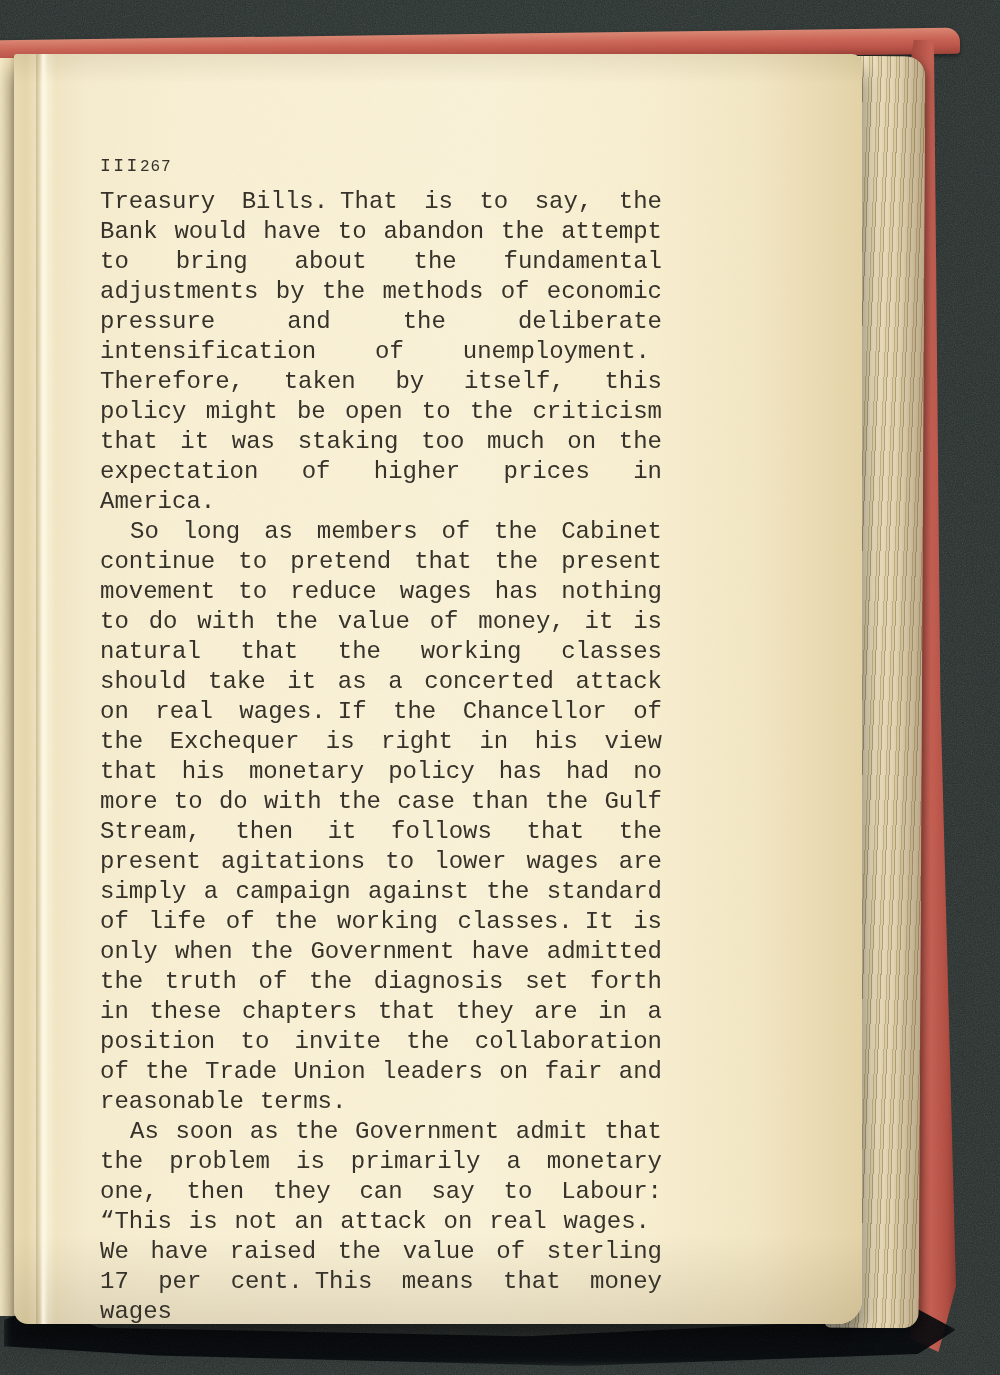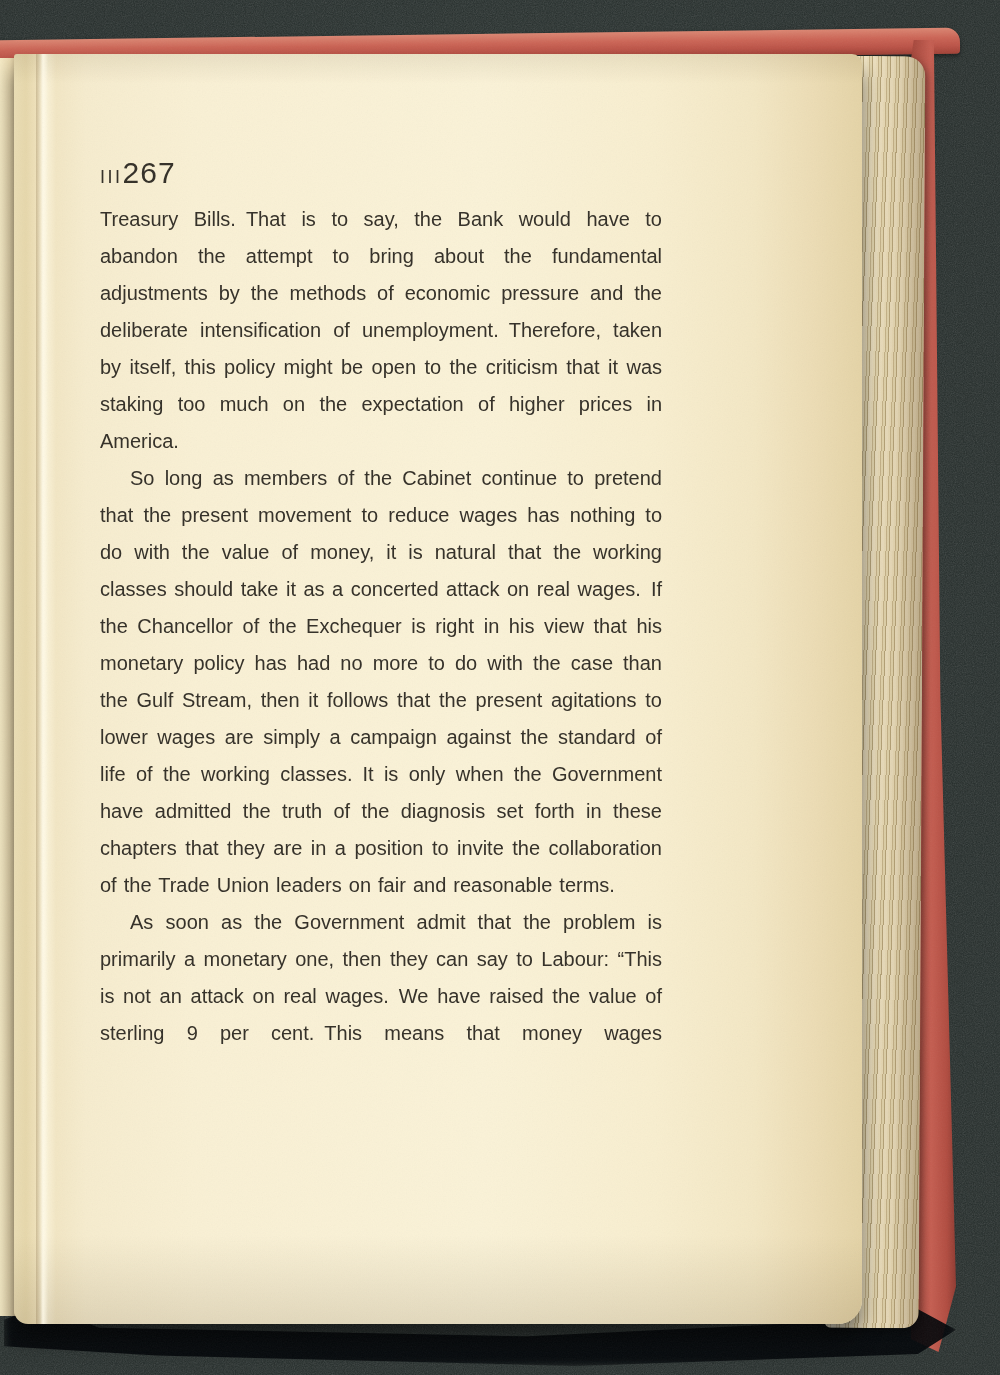--- a/index.html
+++ b/index.html
@@ -8,7 +8,7 @@
     background:
       radial-gradient(ellipse at 50% 40%, rgba(60,75,70,.20), rgba(0,0,0,0) 70%),
       #212927;
-    font-family:Liberation Sans, sans-serif;
+    font-family:Liberation Mono, monospace;
   }
   .noise{position:absolute;left:0;top:0;pointer-events:none;}
   .bg-noise{opacity:.20;z-index:0;}

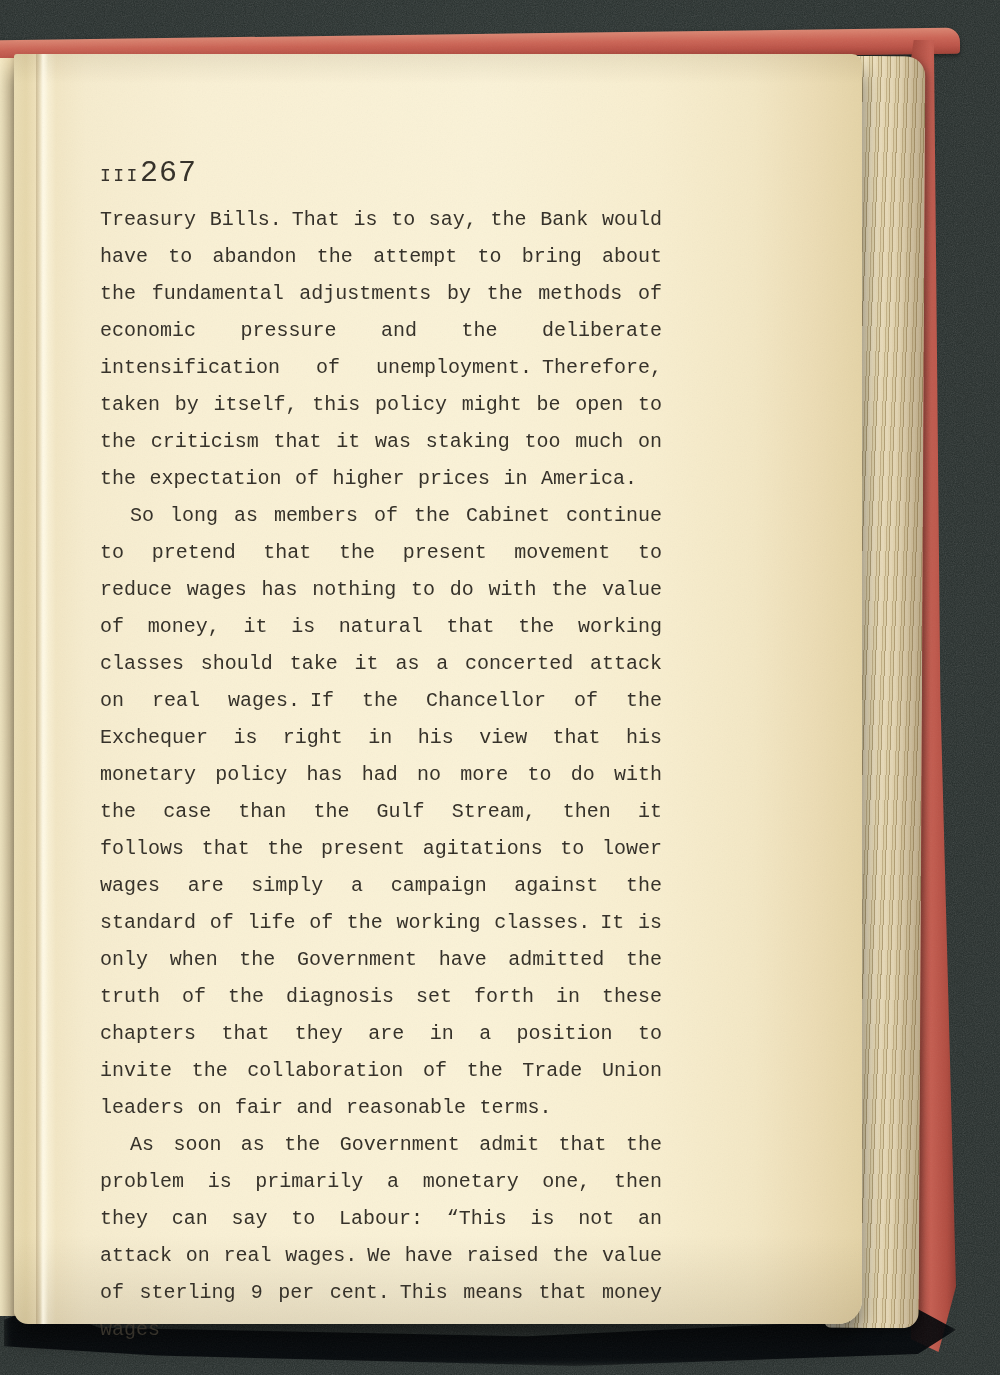--- a/index.html
+++ b/index.html
@@ -74,7 +74,7 @@
   .page-header{display:flex;align-items:baseline;margin:0 0 11px 0;}
   .chapter-numeral{font-size:18px;letter-spacing:2.5px;}
   .running-title{flex:1;text-align:center;font-size:25px;letter-spacing:3.5px;white-space:nowrap;}
-  .page-number{font-size:30px;letter-spacing:1px;}
+  .page-number{font-size:16px;letter-spacing:1px;}
 
   .body-text{font-size:20px;line-height:37px;text-align:justify;word-spacing:1.5px;}
   .body-text p{margin:0;}

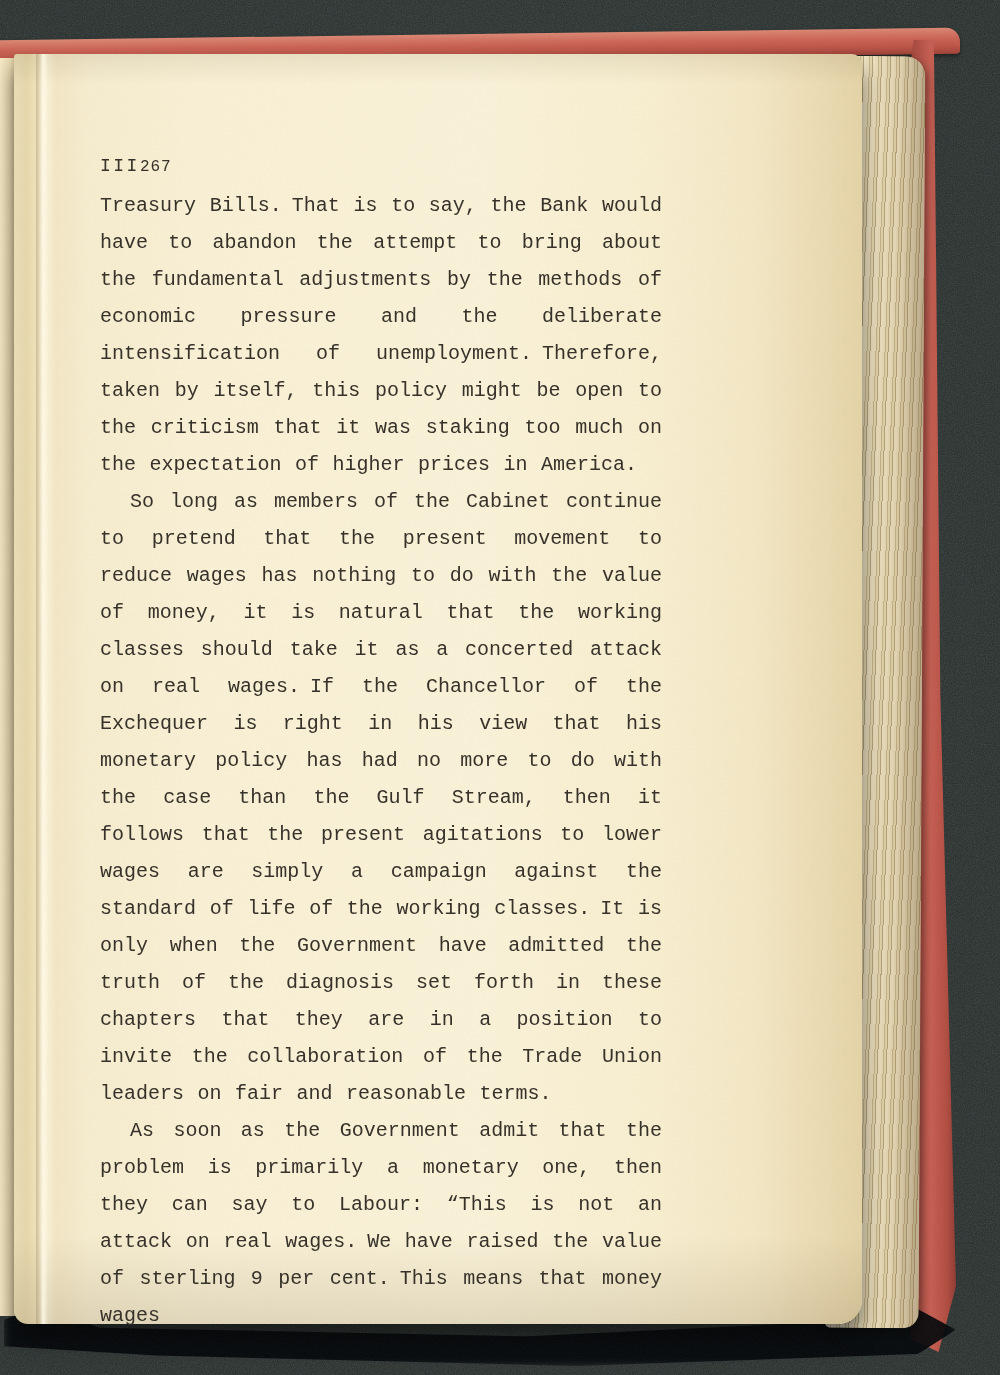--- a/index.html
+++ b/index.html
@@ -76,7 +76,7 @@
   .running-title{flex:1;text-align:center;font-size:25px;letter-spacing:3.5px;white-space:nowrap;}
   .page-number{font-size:16px;letter-spacing:1px;}
 
-  .body-text{font-size:20px;line-height:37px;text-align:justify;word-spacing:1.5px;}
+  .body-text{font-size:24px;line-height:30px;text-align:justify;word-spacing:1.5px;}
   .body-text p{margin:0;}
   p.indent{text-indent:30px;}
   p.justify-last{text-align-last:justify;}

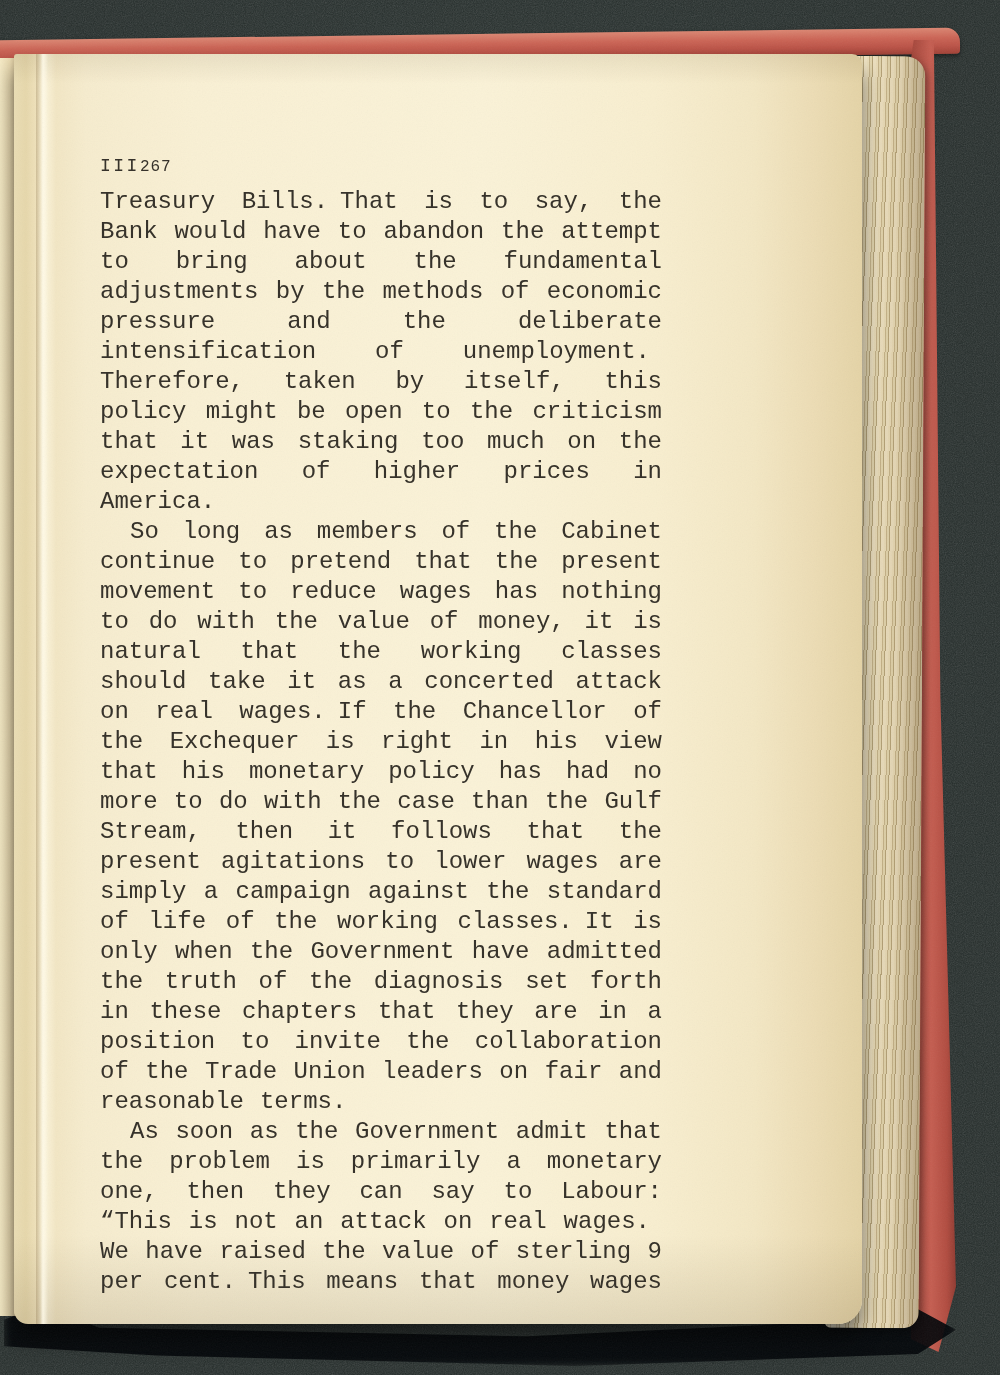--- a/index.html
+++ b/index.html
@@ -113,7 +113,7 @@
       <div class="body-text">
         <p class="para">Treasury Bills. That is to say, the Bank would have to abandon the attempt to bring about the fundamental adjustments by the methods of economic pressure and the deliberate intensification of unemployment. Therefore, taken by itself, this policy might be open to the criticism that it was staking too much on the expectation of higher prices in America.</p>
         <p class="para indent">So long as members of the Cabinet continue to pretend that the present movement to reduce wages has nothing to do with the value of money, it is natural that the working classes should take it as a concerted attack on real wages. If the Chancellor of the Exchequer is right in his view that his monetary policy has had no more to do with the case than the Gulf Stream, then it follows that the present agitations to lower wages are simply a campaign against the standard of life of the working classes. It is only when the Government have admitted the truth of the diagnosis set forth in these chapters that they are in a position to invite the collaboration of the Trade Union leaders on fair and reasonable terms.</p>
-        <p class="para indent justify-last">As soon as the Government admit that the problem is primarily a monetary one, then they can say to Labour: “This is not an attack on real wages. We have raised the value of sterling 9 per cent. This means that money wages</p>
+        <p class="para indent justify-last">As soon as the Government admit that the problem is primarily a monetary one, then they can say to Labour: “This is not an attack on real wages. We have raised the value of sterling 17 per cent. This means that money wages</p>
       </div>
 
     </div>

